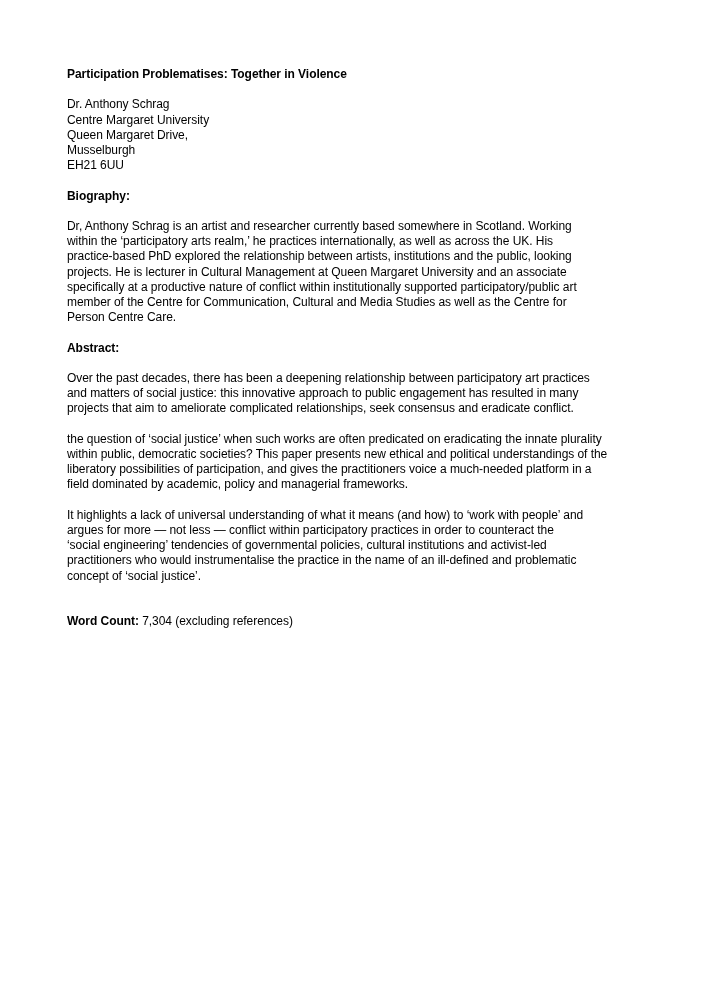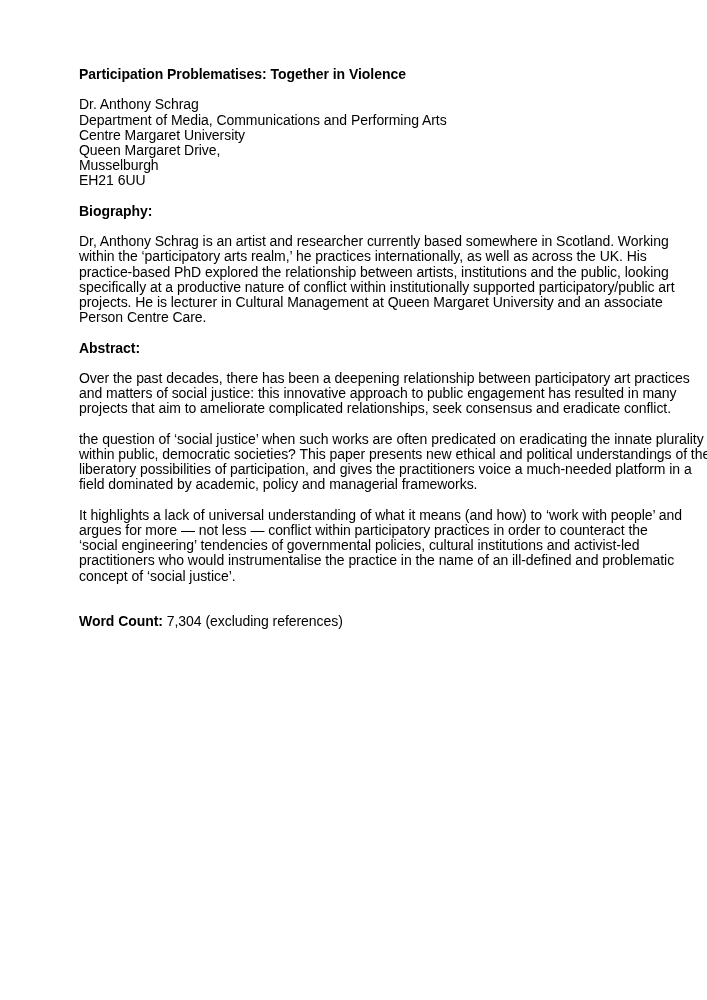--- a/index.html
+++ b/index.html
@@ -20,10 +20,9 @@
       left: 67px;
       top: 67px;
       width: 620px;
-      font-size: 14px;
+      font-size: 12px;
       line-height: 15.2px;
       letter-spacing: -0.05px;
-      margin-left: 12px;
     }
     .line {
       display: block;

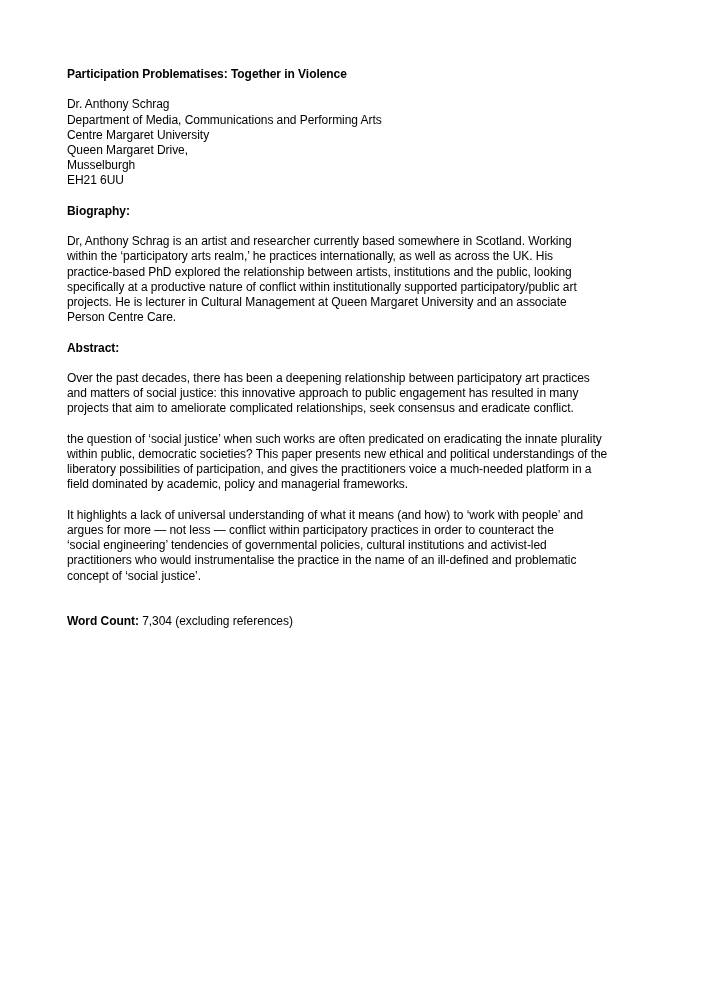--- a/index.html
+++ b/index.html
@@ -42,7 +42,6 @@
 
   <div>
     <span class="line">Dr. Anthony Schrag</span>
-    <span class="line">Department of Media, Communications and Performing Arts</span>
     <span class="line">Centre Margaret University</span>
     <span class="line">Queen Margaret Drive,</span>
     <span class="line">Musselburgh</span>

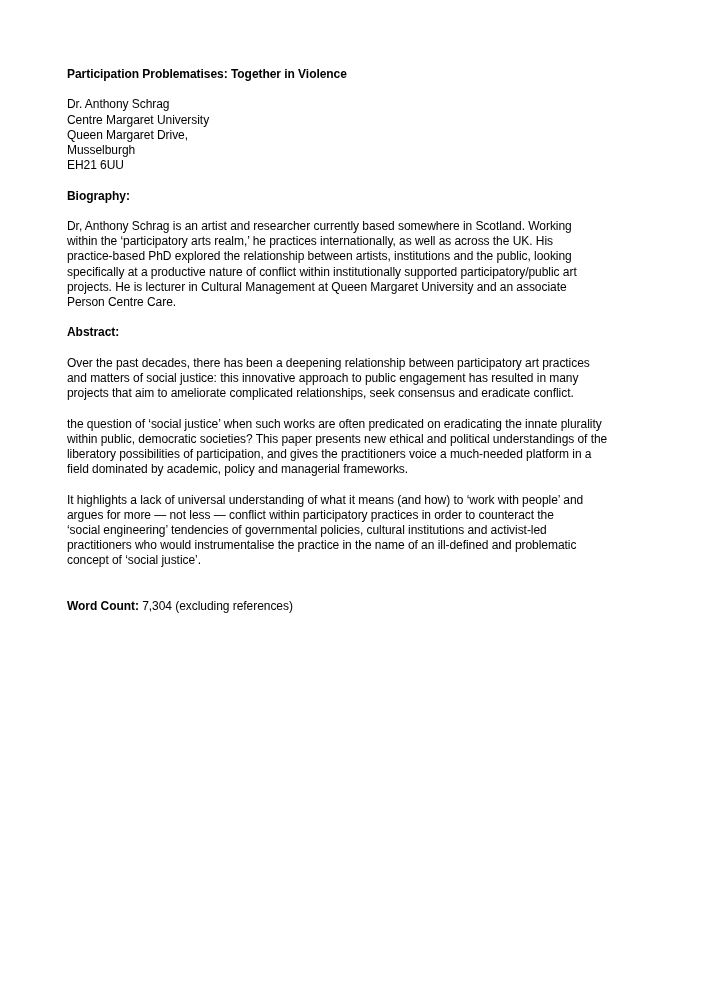--- a/index.html
+++ b/index.html
@@ -56,8 +56,8 @@
     <span class="line">Dr, Anthony Schrag is an artist and researcher currently based somewhere in Scotland.  Working</span>
     <span class="line">within the ‘participatory arts realm,’ he practices internationally, as well as across the UK. His</span>
     <span class="line">practice-based PhD explored the relationship between artists, institutions and the public, looking</span>
+    <span class="line">projects. He is lecturer in Cultural Management at Queen Margaret University and an associate</span>
     <span class="line">specifically at a productive nature of conflict within institutionally supported participatory/public art</span>
-    <span class="line">projects. He is lecturer in Cultural Management at Queen Margaret University and an associate</span>
     <span class="line">Person Centre Care.</span>
   </div>
   <div class="gap"></div>

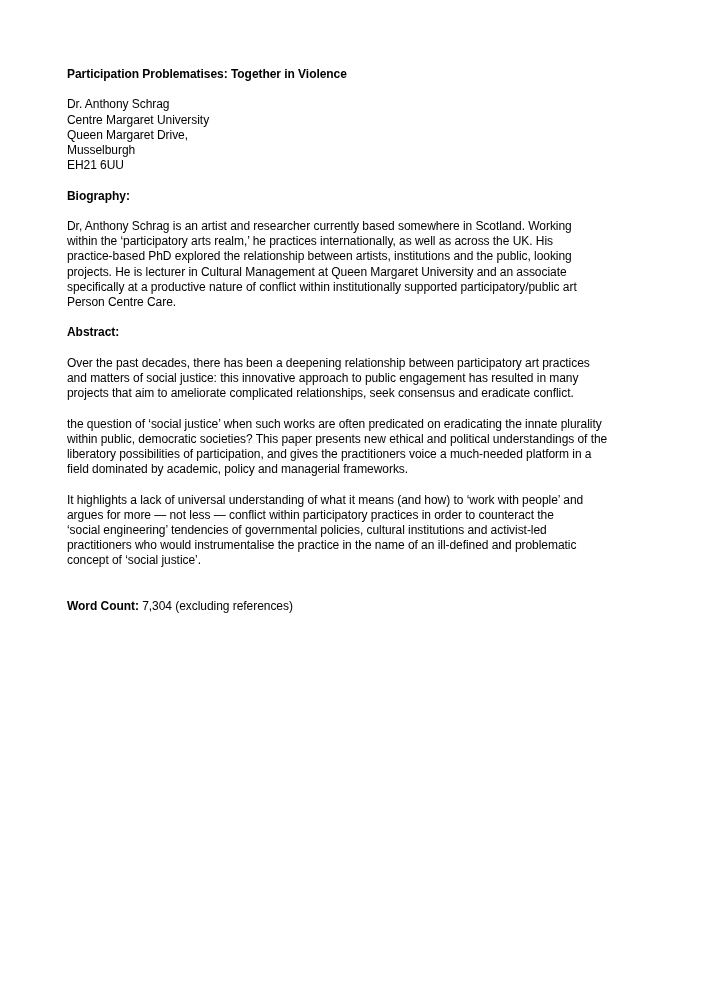--- a/index.html
+++ b/index.html
@@ -58,6 +58,7 @@
     <span class="line">practice-based PhD explored the relationship between artists, institutions and the public, looking</span>
     <span class="line">projects. He is lecturer in Cultural Management at Queen Margaret University and an associate</span>
     <span class="line">specifically at a productive nature of conflict within institutionally supported participatory/public art</span>
+    <span class="line">member of the Centre for Communication, Cultural and Media Studies as well as the Centre for</span>
     <span class="line">Person Centre Care.</span>
   </div>
   <div class="gap"></div>

